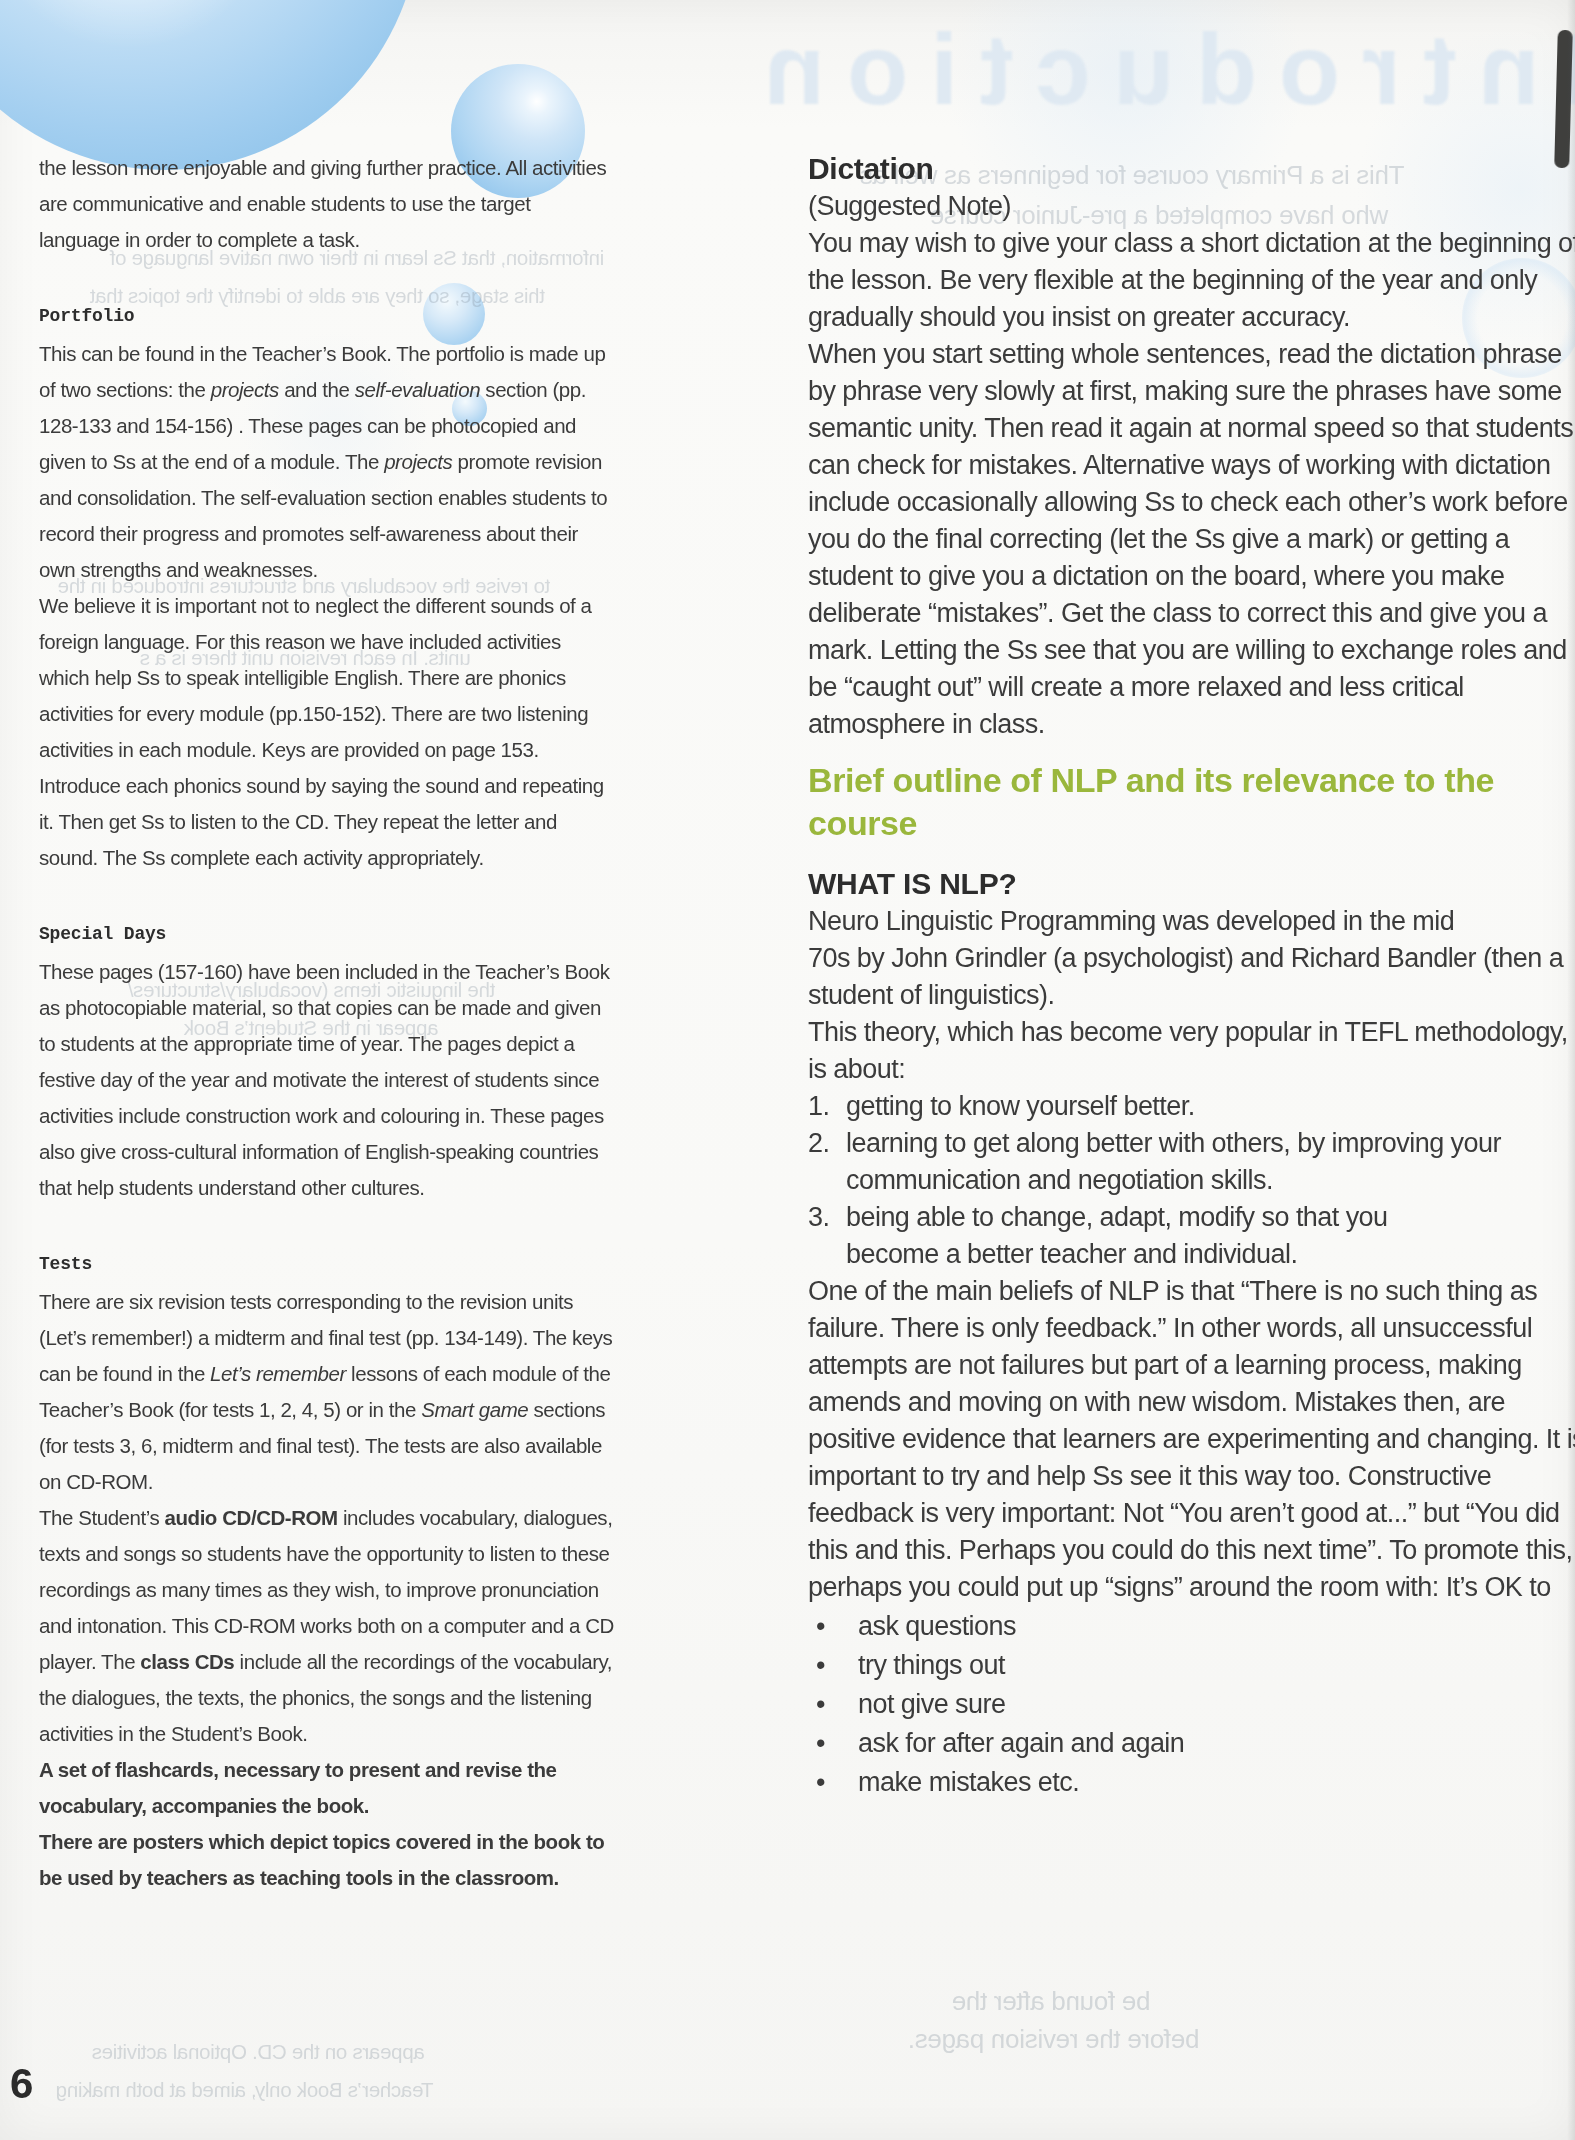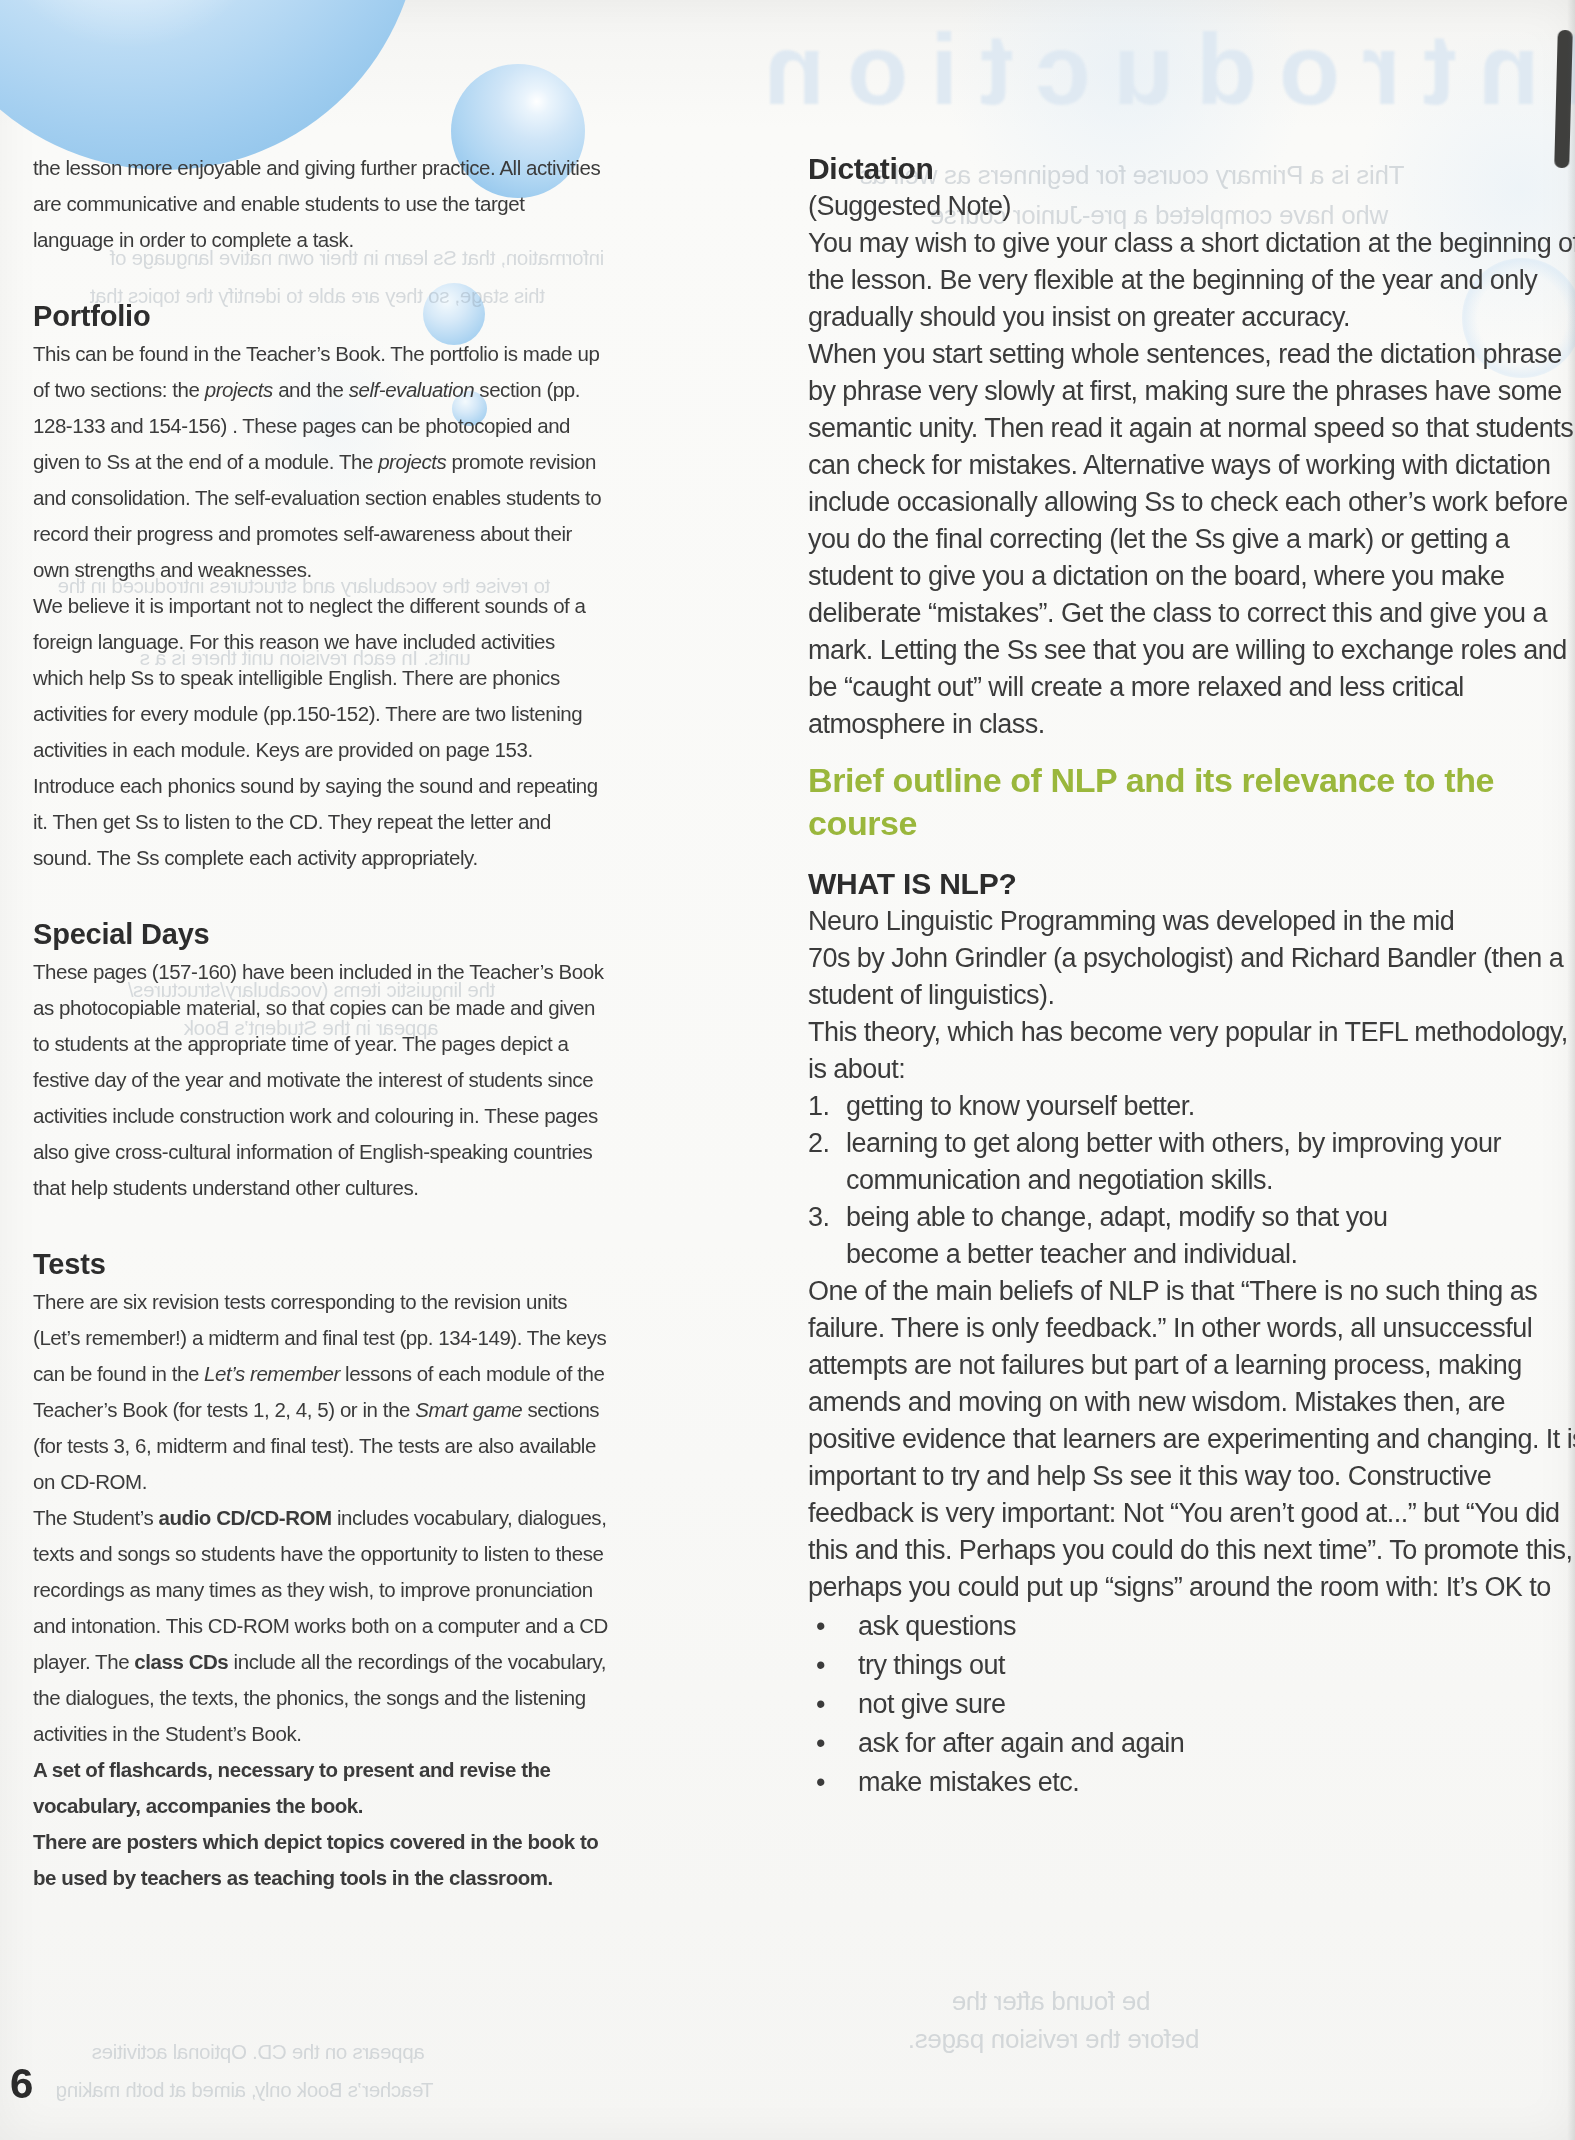--- a/index.html
+++ b/index.html
@@ -46,7 +46,7 @@
   #st8{left:952px;top:1986px;} #st9{left:908px;top:2024px;}
   #st10{left:92px;top:2040px;} #st11{left:56px;top:2078px;}
   
-  #col-left{position:absolute;left:33px;top:150px;width:576px;
+  #col-left{position:absolute;left:39px;top:150px;width:576px;
     font-size:20.5px;line-height:36px;letter-spacing:-.45px;color:#3b3b3b;}
   #col-left h3{font-size:29px;line-height:36px;color:#2d2d2d;margin:40px 0 2px;letter-spacing:-.2px;}
   #col-left p{margin:0;}

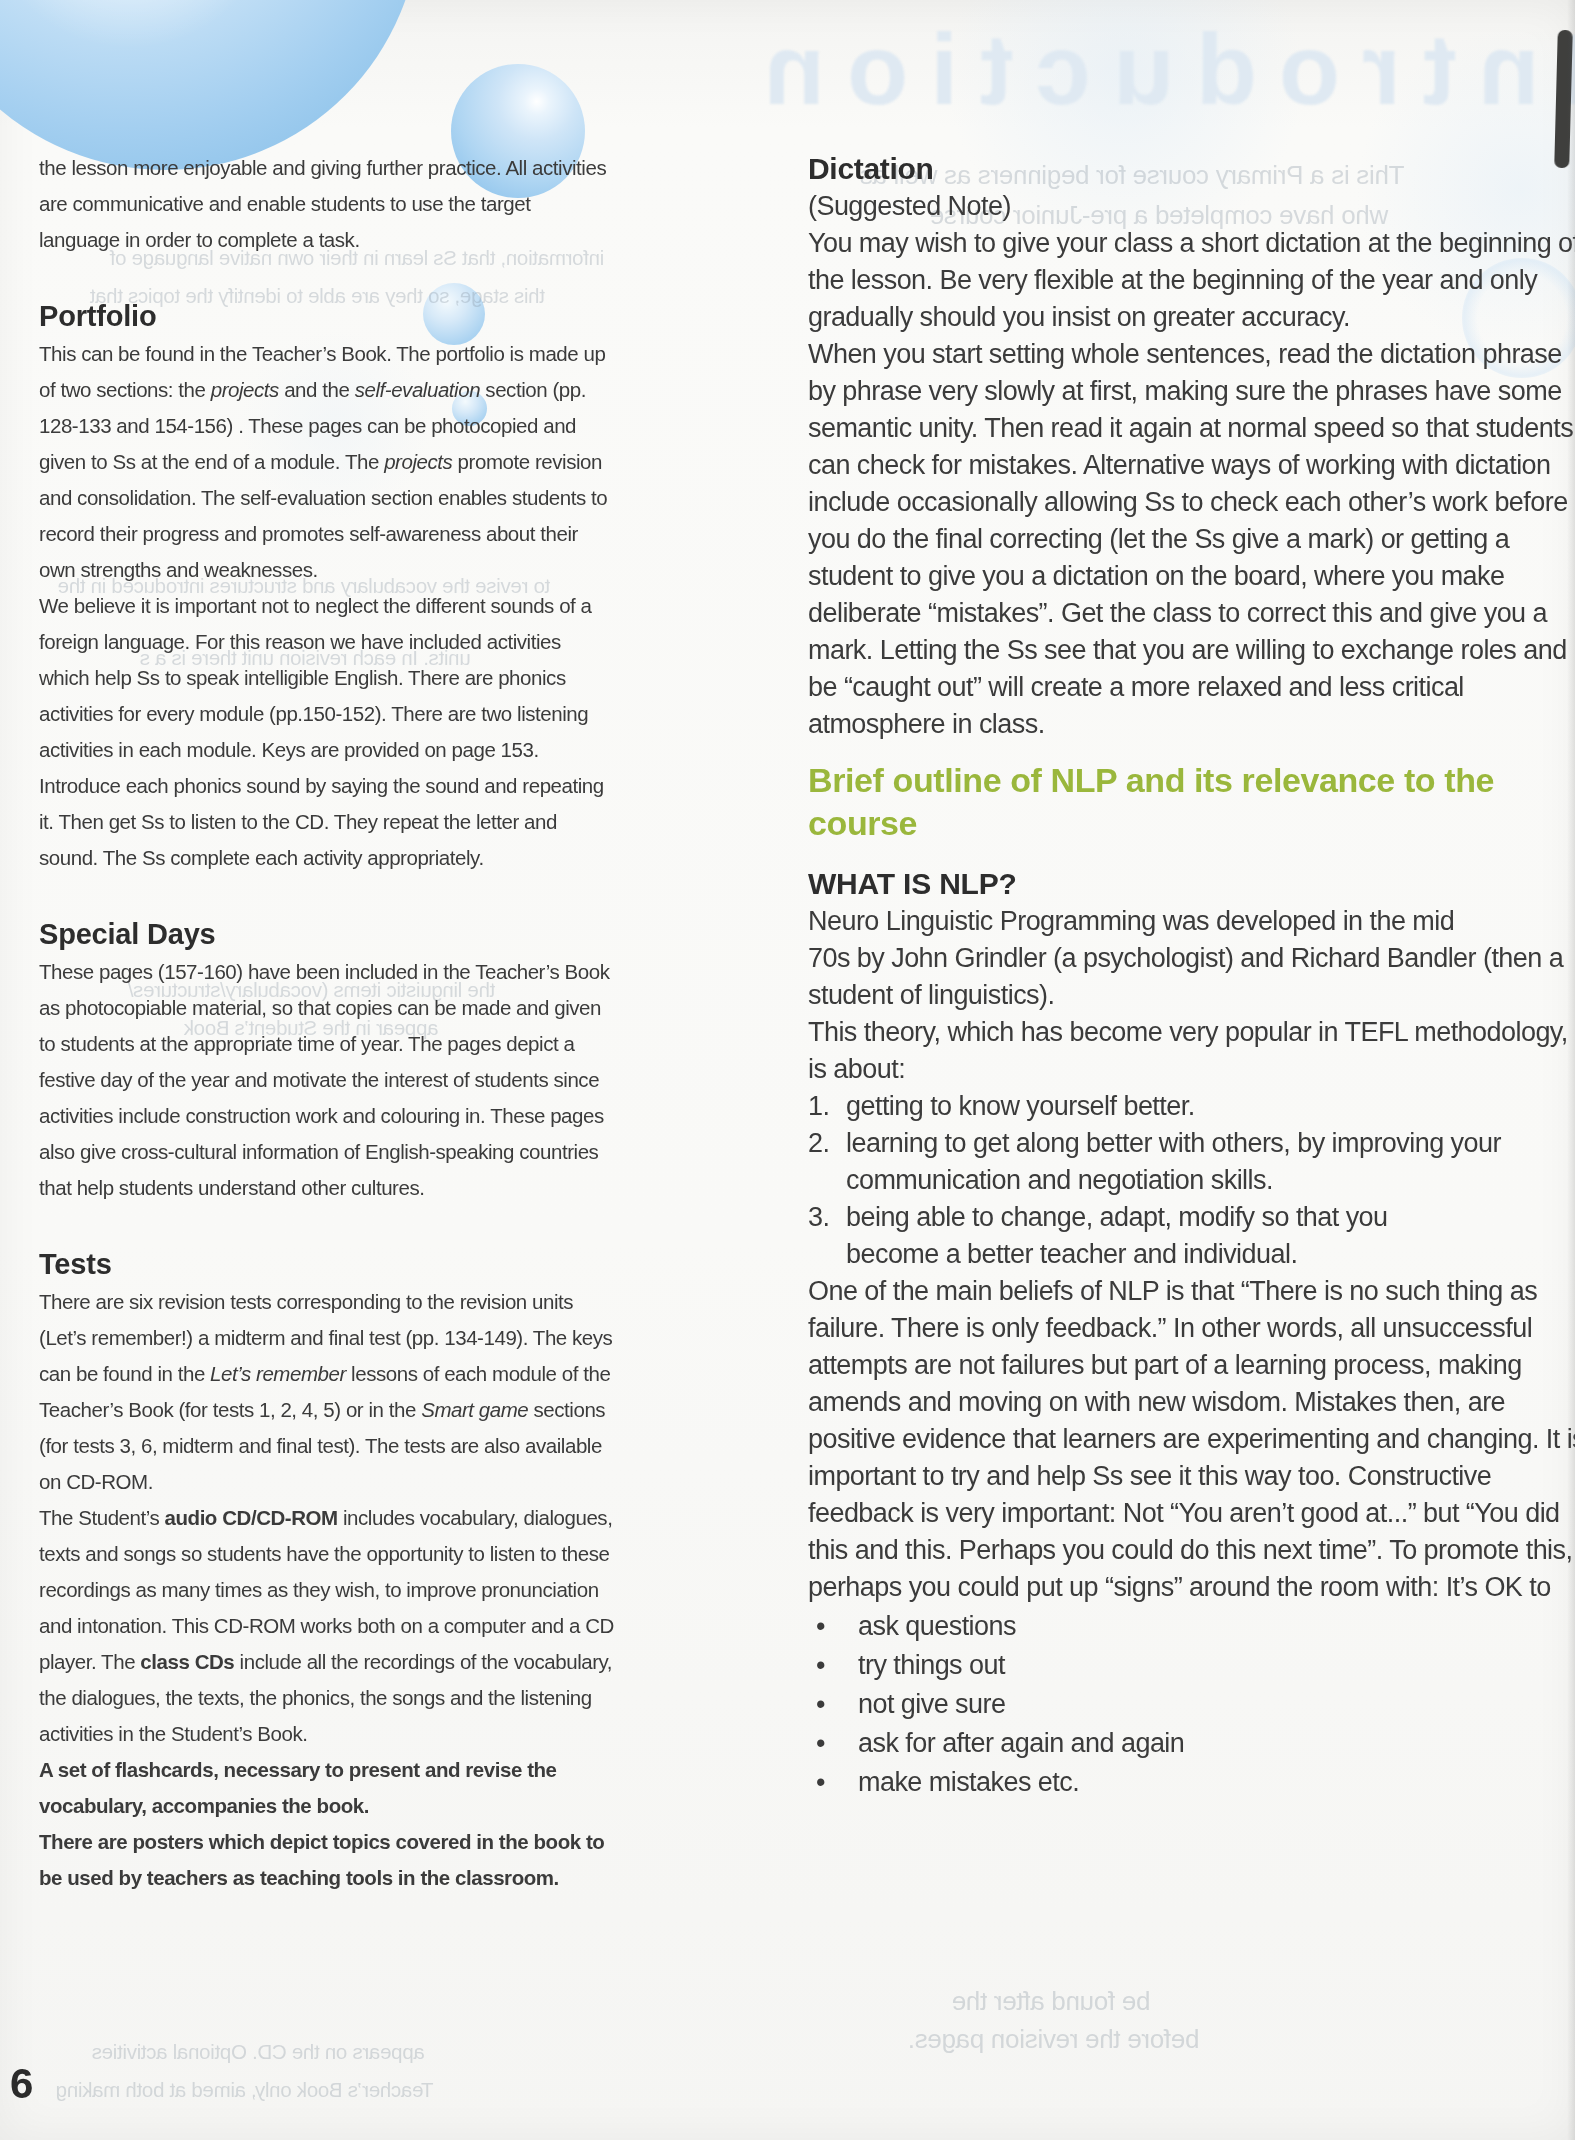--- a/index.html
+++ b/index.html
@@ -48,7 +48,7 @@
   
   #col-left{position:absolute;left:39px;top:150px;width:576px;
     font-size:20.5px;line-height:36px;letter-spacing:-.45px;color:#3b3b3b;}
-  #col-left h3{font-size:29px;line-height:36px;color:#2d2d2d;margin:40px 0 2px;letter-spacing:-.2px;}
+  #col-left h3{font-size:18px;line-height:36px;color:#2d2d2d;margin:40px 0 2px;letter-spacing:-.2px;font-family:Liberation Mono, monospace;}
   #col-left p{margin:0;}
   #lc-audio{margin-top:46px;}
   #lc-flash{margin-top:40px;font-weight:bold;}

